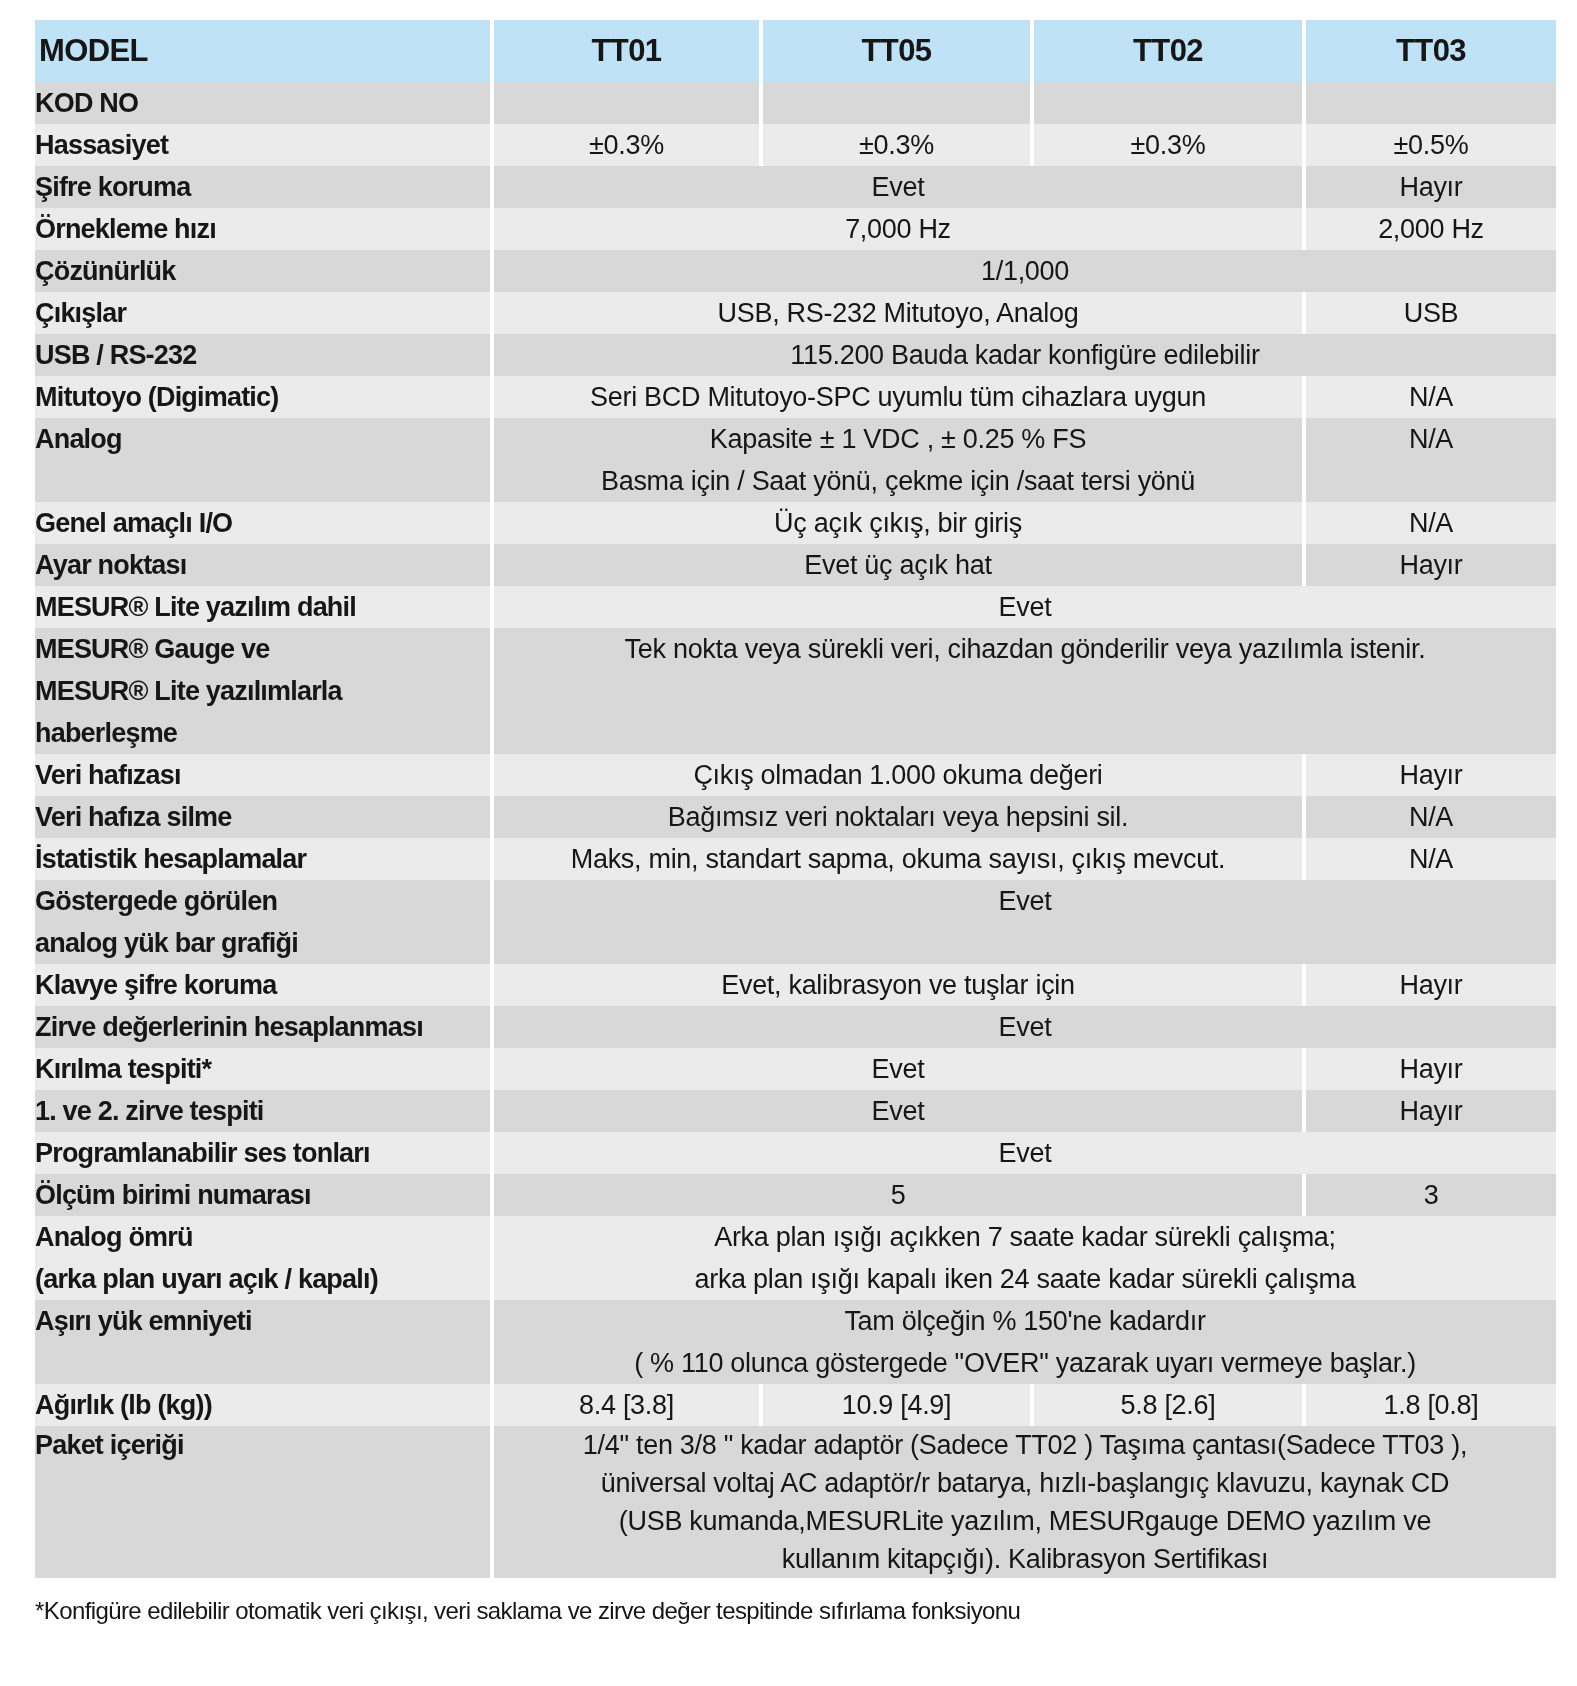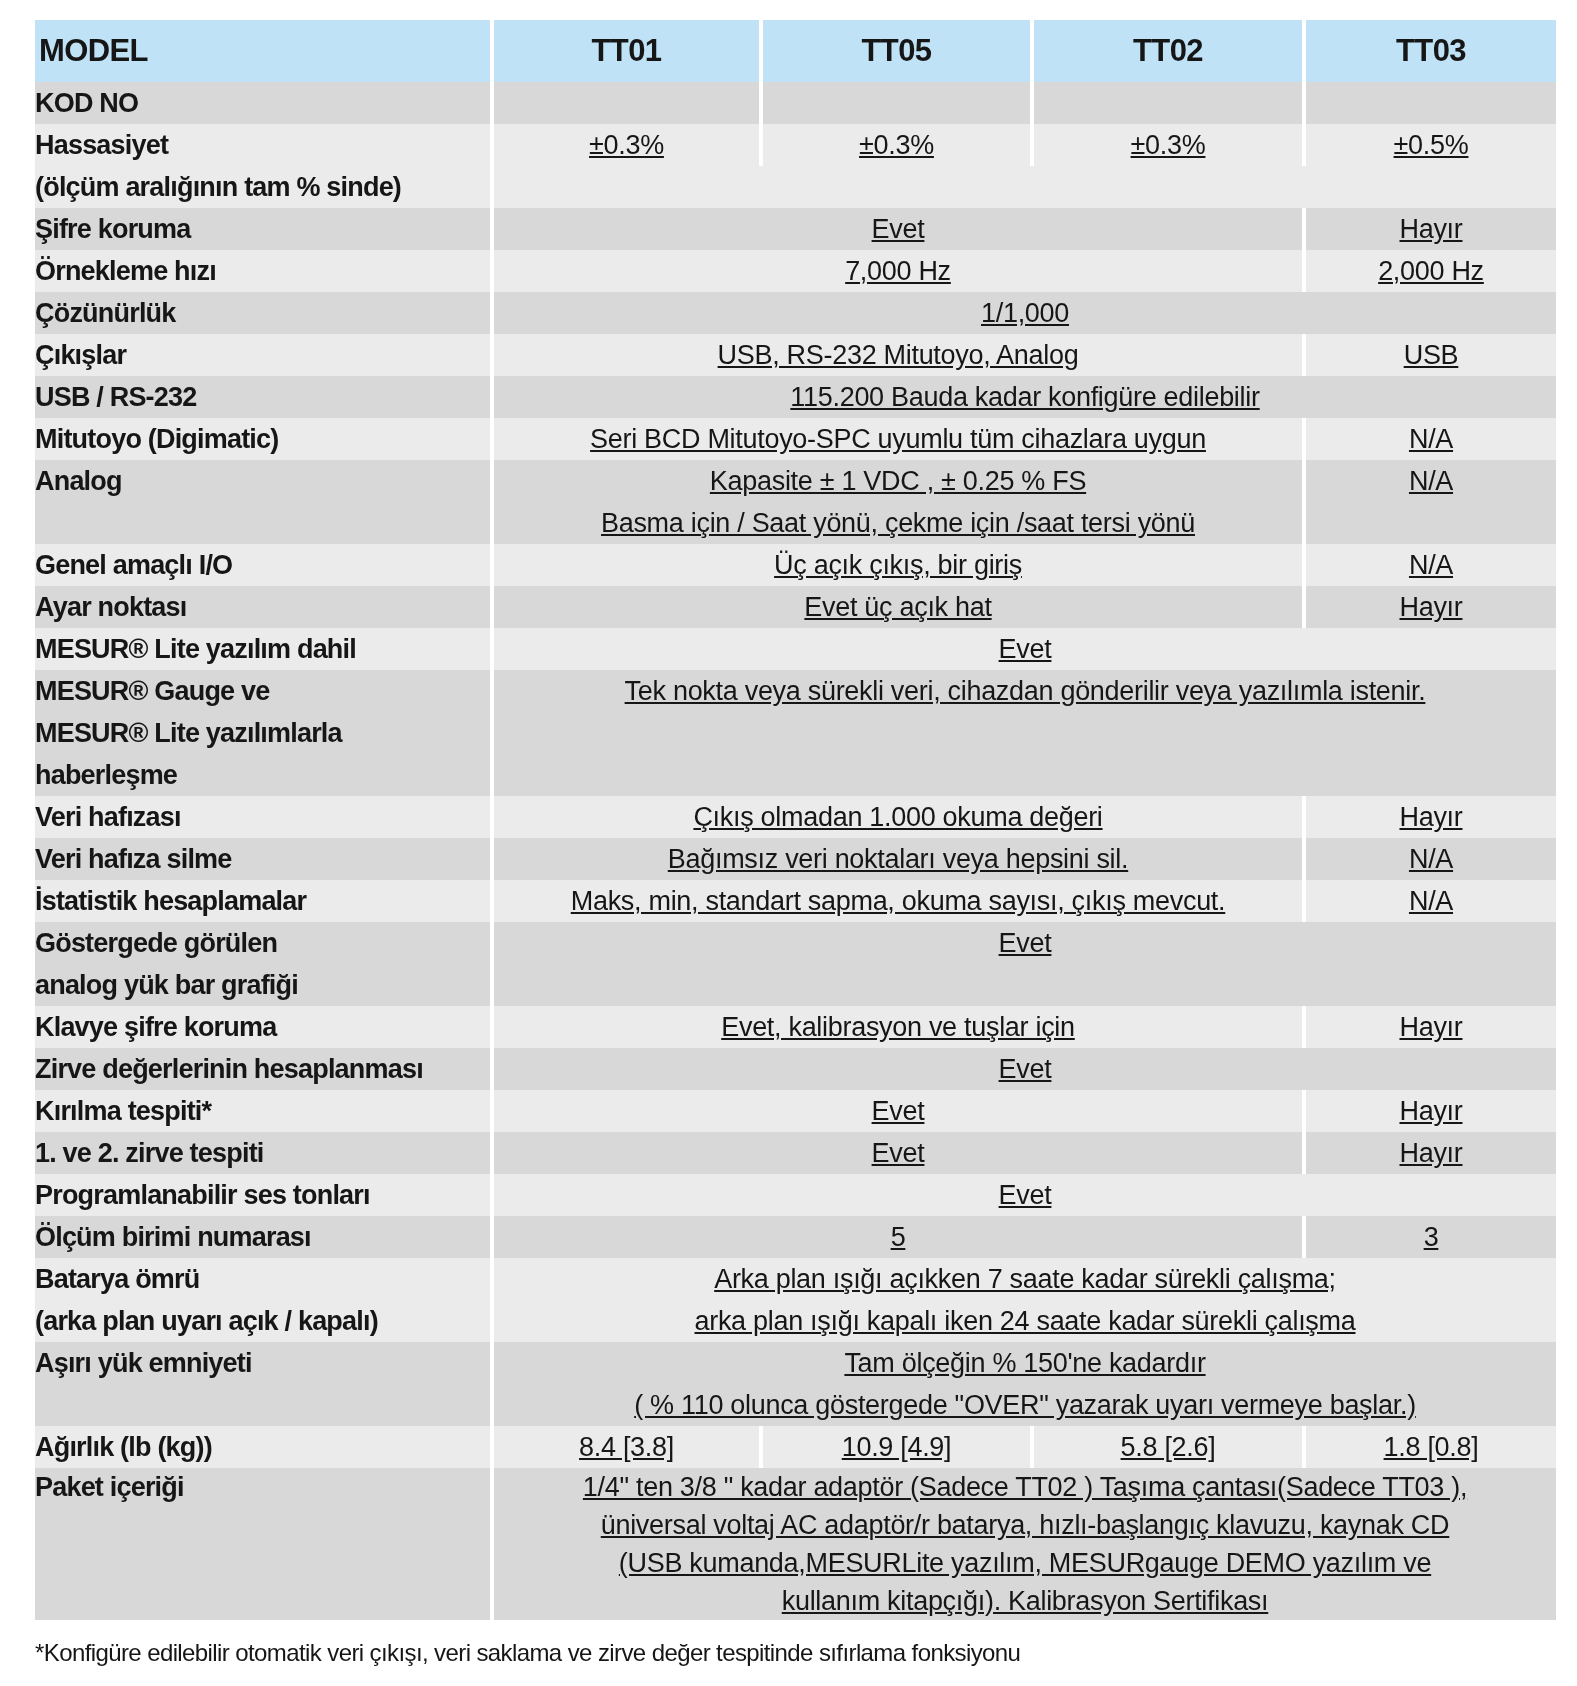--- a/index.html
+++ b/index.html
@@ -23,7 +23,7 @@
   td.label{font-weight:bold;text-align:left;padding-left:0;letter-spacing:-0.8px;}
   td.label div{white-space:nowrap;}
   td.val{text-align:center;border-left:4px solid #fff;letter-spacing:-0.3px;}
-  td.val div{white-space:nowrap;text-decoration:underline;}
+  td.val div{white-space:nowrap;}
   tr.tight td{line-height:38px;}
   .footnote{
     margin-top:16px;font-size:24px;letter-spacing:-0.6px;line-height:34px;

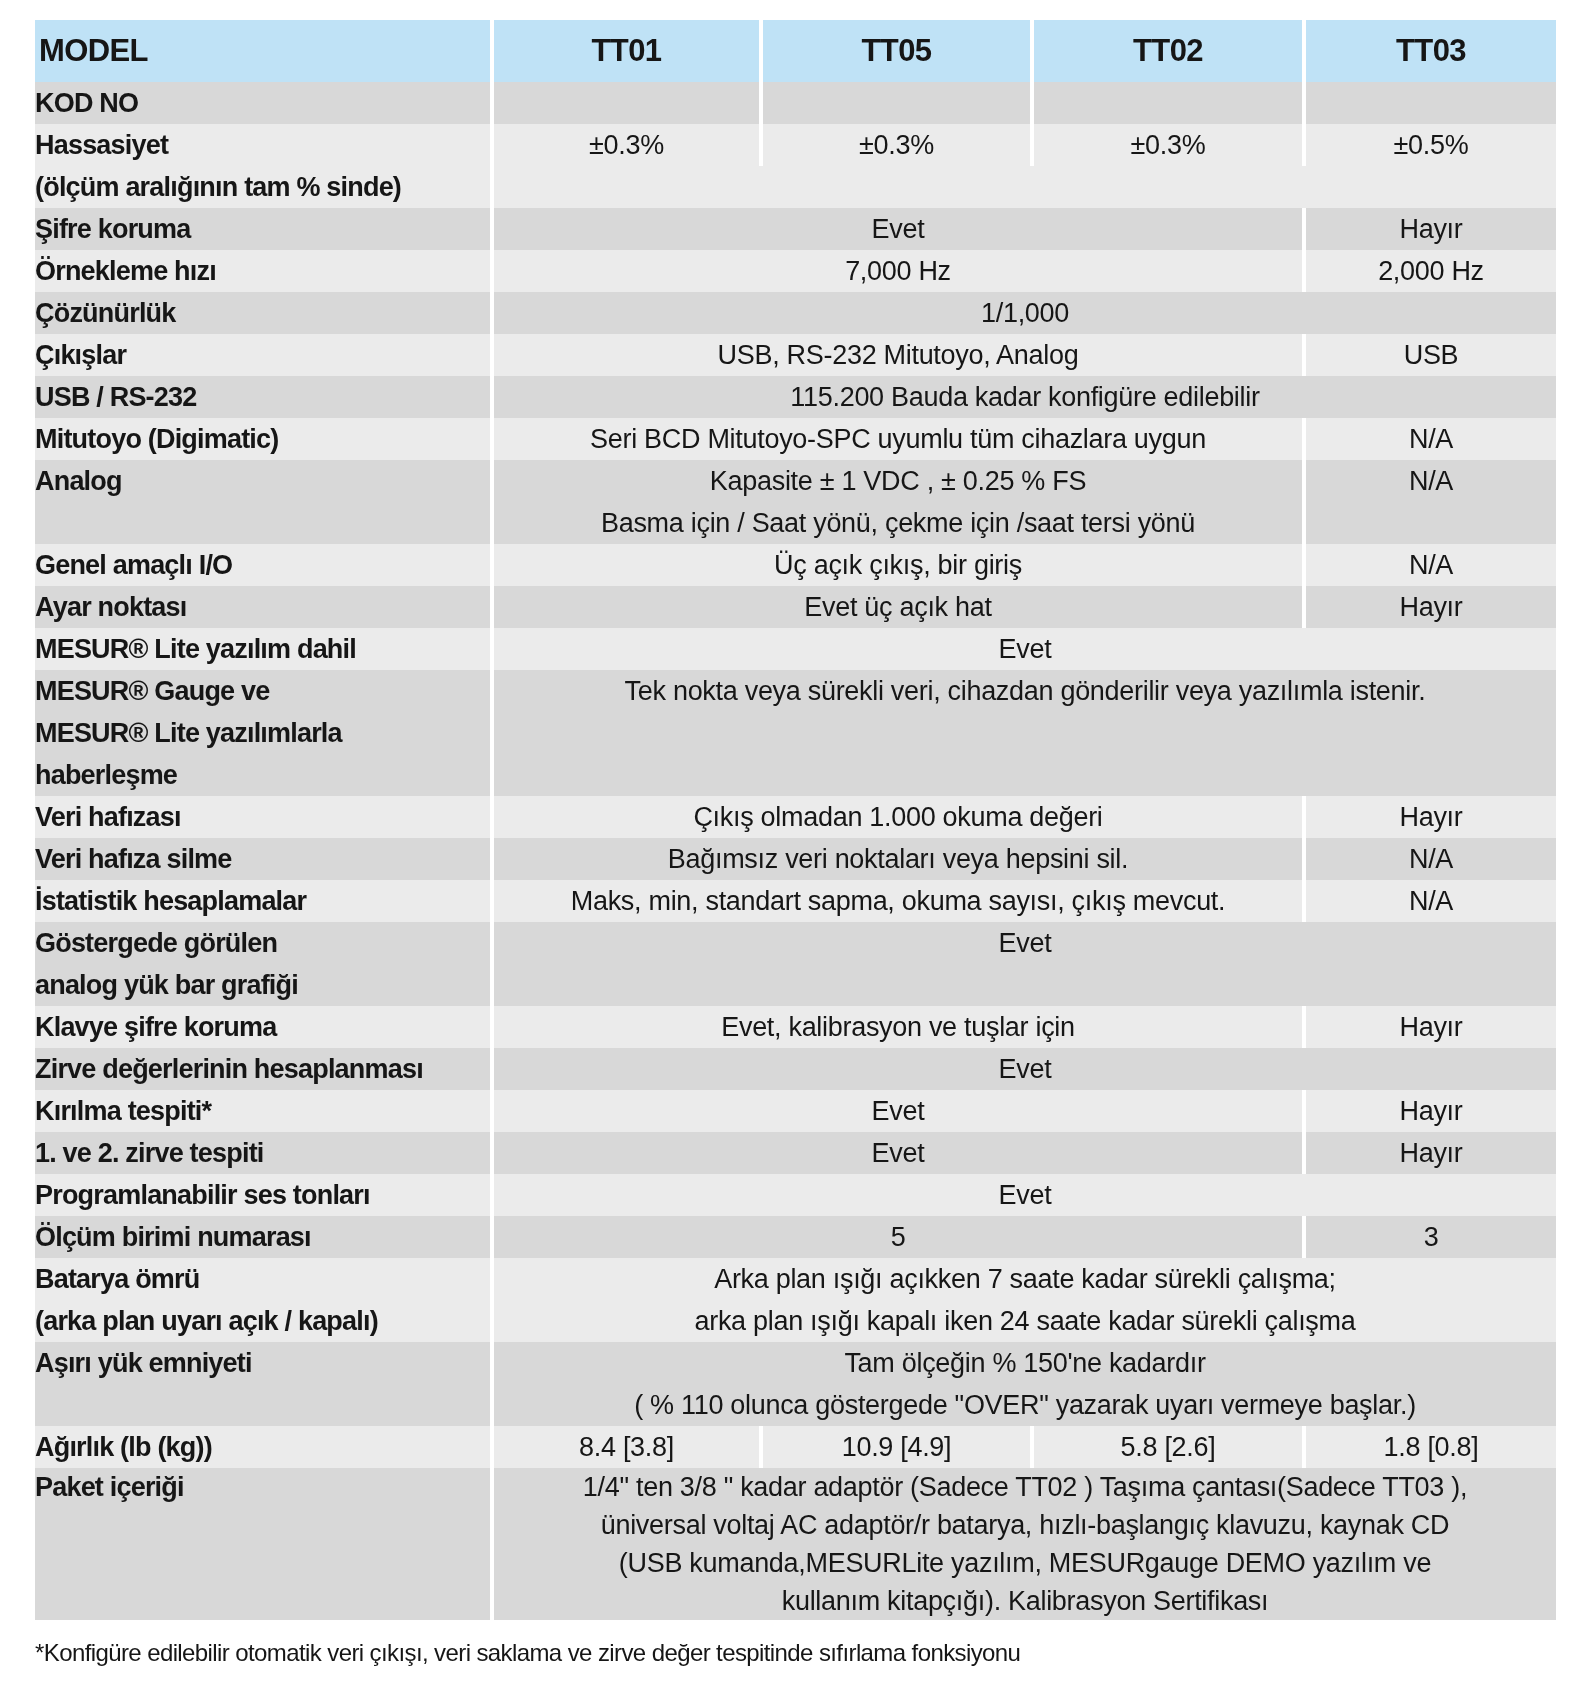--- a/index.html
+++ b/index.html
@@ -85,14 +85,6 @@
             <div>±0.5%</div>
           </td>
         </tr>
-        <tr class="light" style="height: 42px;">
-          <td class="label">
-            <div>(ölçüm aralığının tam % sinde)</div>
-          </td>
-          <td class="val" colspan="4">
-            <div></div>
-          </td>
-        </tr>
         <tr class="dark" style="height: 42px;">
           <td class="label">
             <div>Şifre koruma</div>

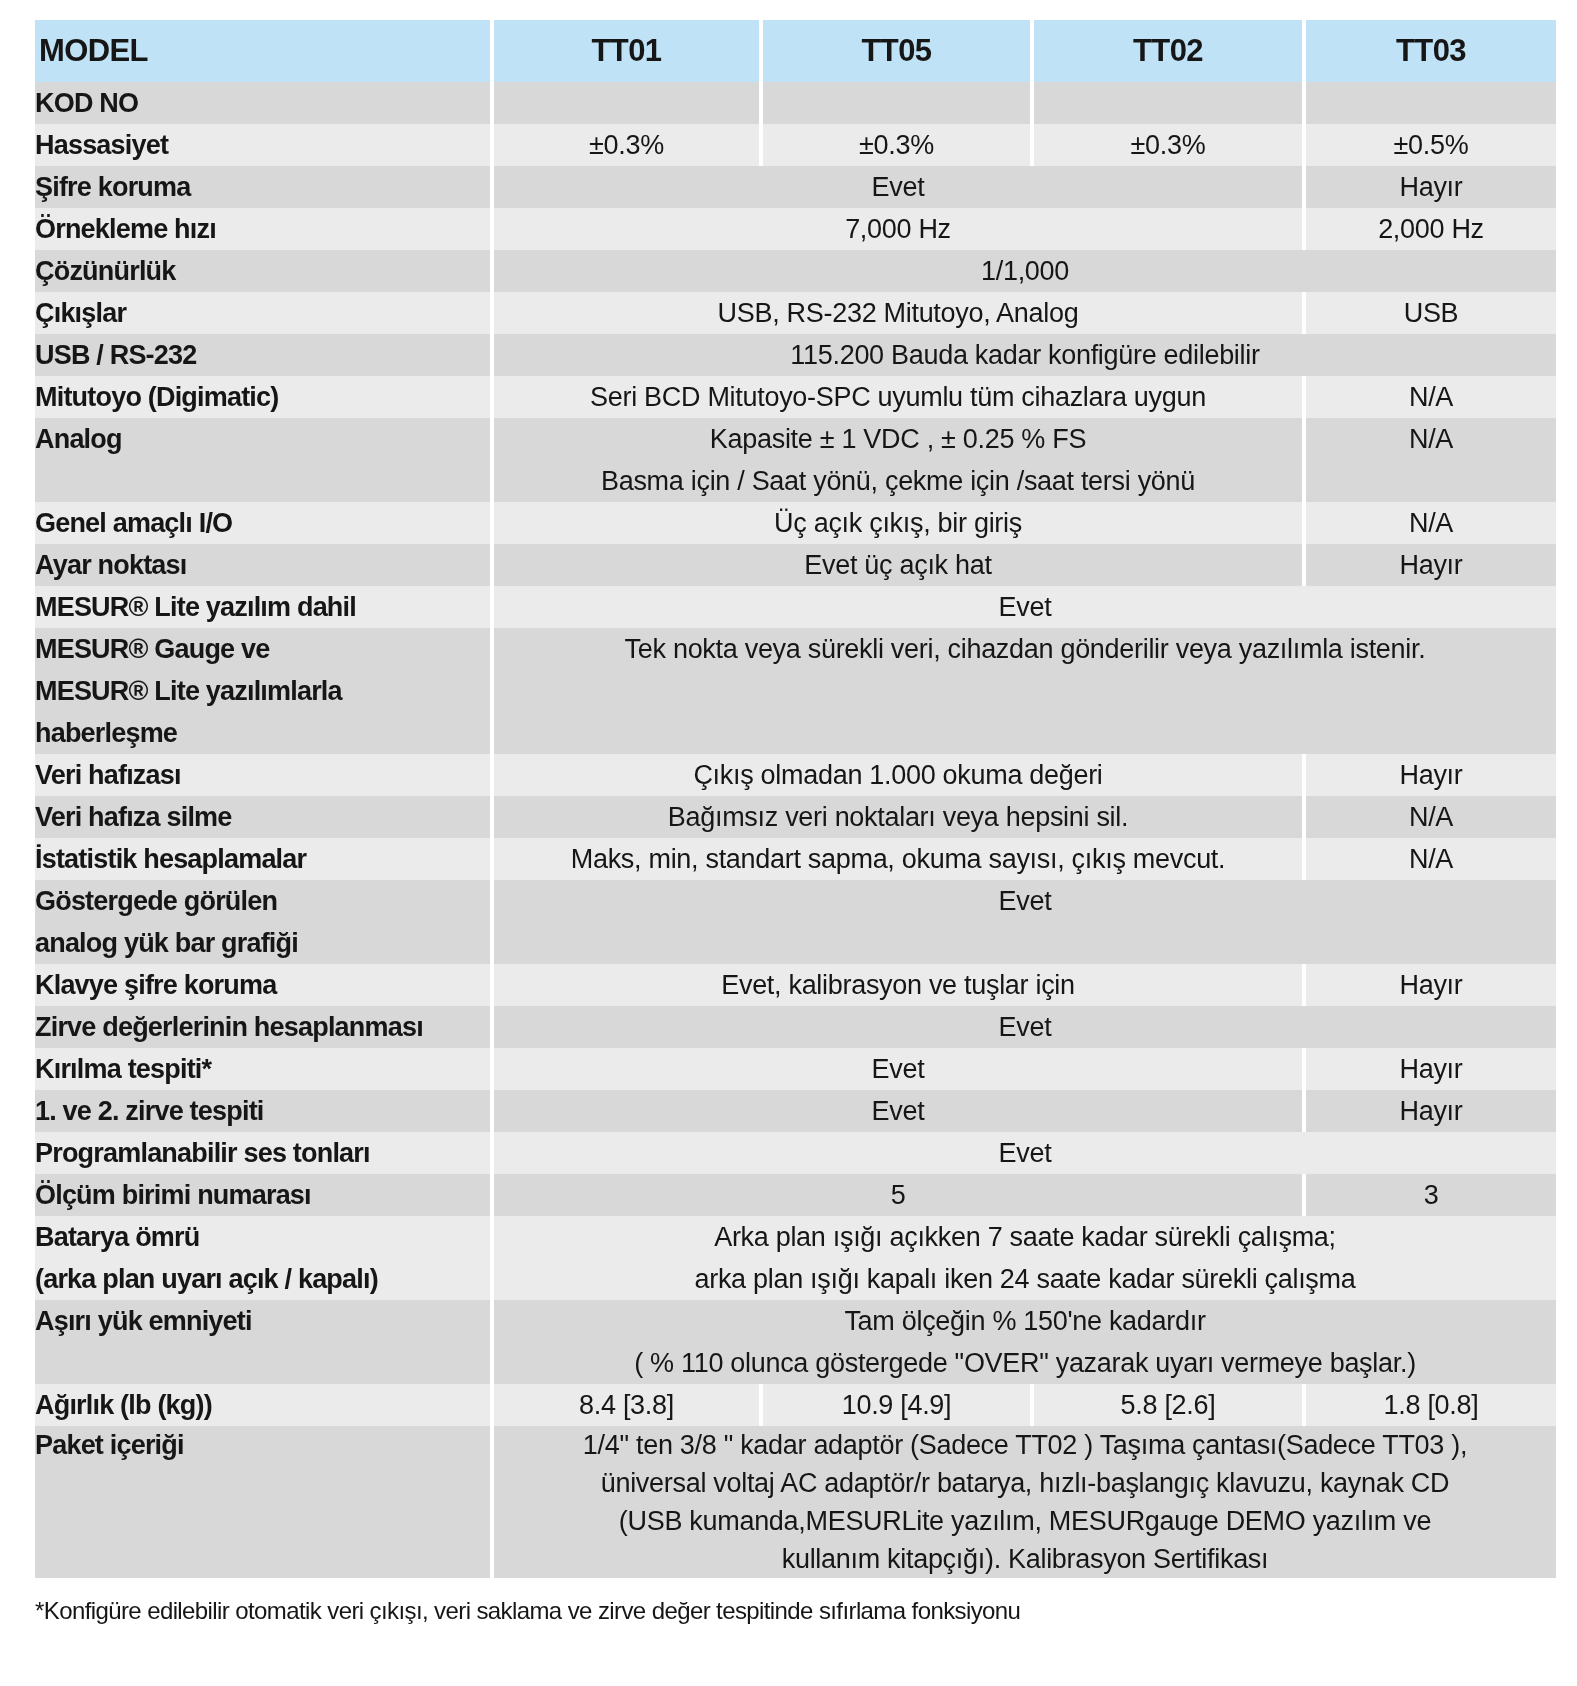--- a/index.html
+++ b/index.html
@@ -301,7 +301,7 @@
         </tr>
         <tr class="light" style="height: 84px;">
           <td class="label">
-            <div>Batarya ömrü</div>
+            <div>Analog ömrü</div>
             <div>(arka plan uyarı açık / kapalı)</div>
           </td>
           <td class="val" colspan="4">

